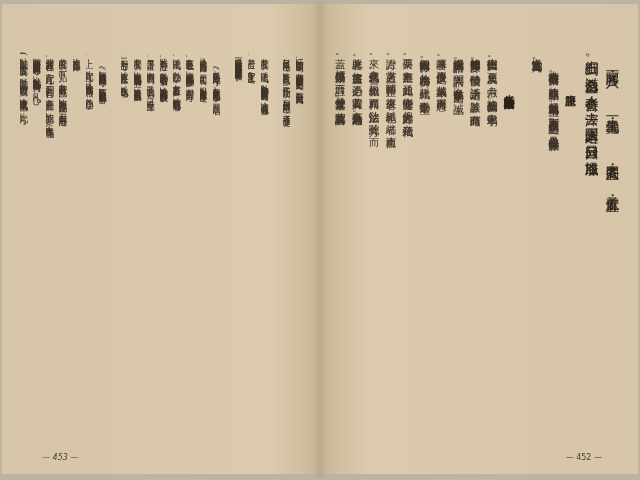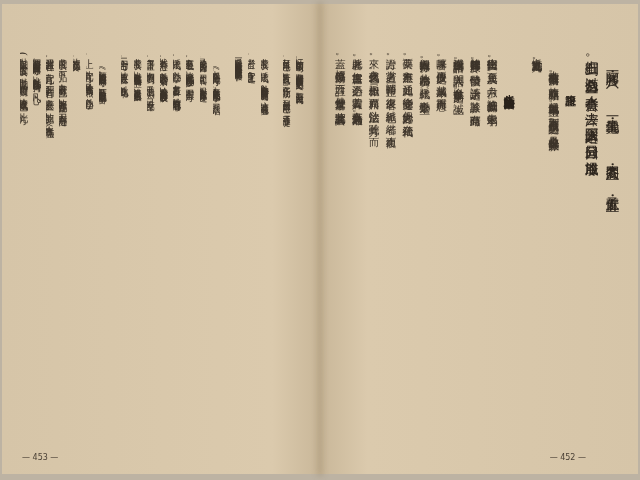--- a/index.html
+++ b/index.html
@@ -17,7 +17,7 @@
   .col.indent { padding-top:12px; }
   .col.spacer { width:8px; }
   .pnum { position:absolute; bottom:12px; font-size:8px; color:#4a4035; font-family:"DejaVu Sans", sans-serif; }
-  .left .pnum { left:20px; }
+  .left .pnum { left:40px;font-style:italic; }
   .right .pnum { right:52px; }
   .gutter { width:0; box-shadow:0 0 6px 2px rgba(120,100,70,0.35); z-index:2; }
 </style>

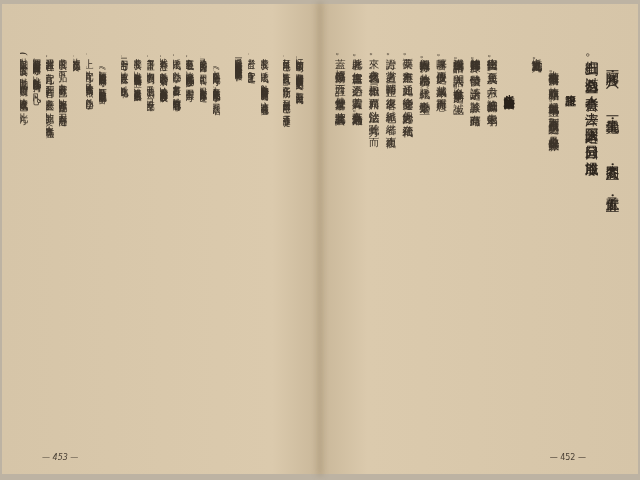--- a/index.html
+++ b/index.html
@@ -18,7 +18,7 @@
   .col.spacer { width:8px; }
   .pnum { position:absolute; bottom:12px; font-size:8px; color:#4a4035; font-family:"DejaVu Sans", sans-serif; }
   .left .pnum { left:40px;font-style:italic; }
-  .right .pnum { right:52px; }
+  .right .pnum { right:36px; }
   .gutter { width:0; box-shadow:0 0 6px 2px rgba(120,100,70,0.35); z-index:2; }
 </style>
 </head>

